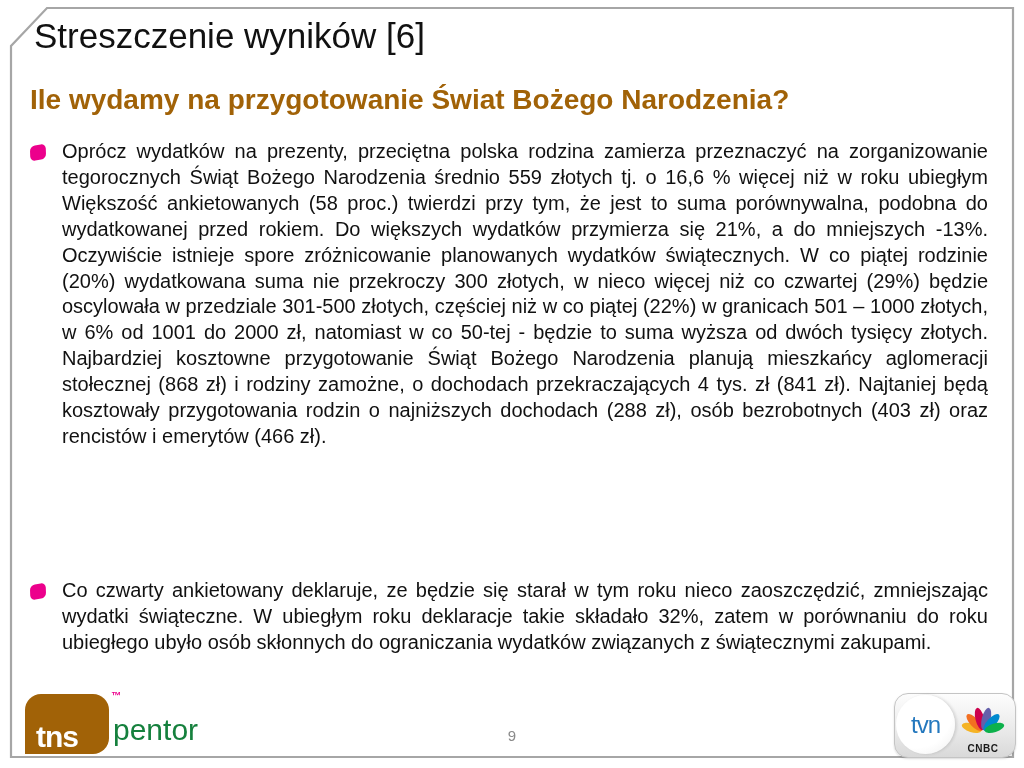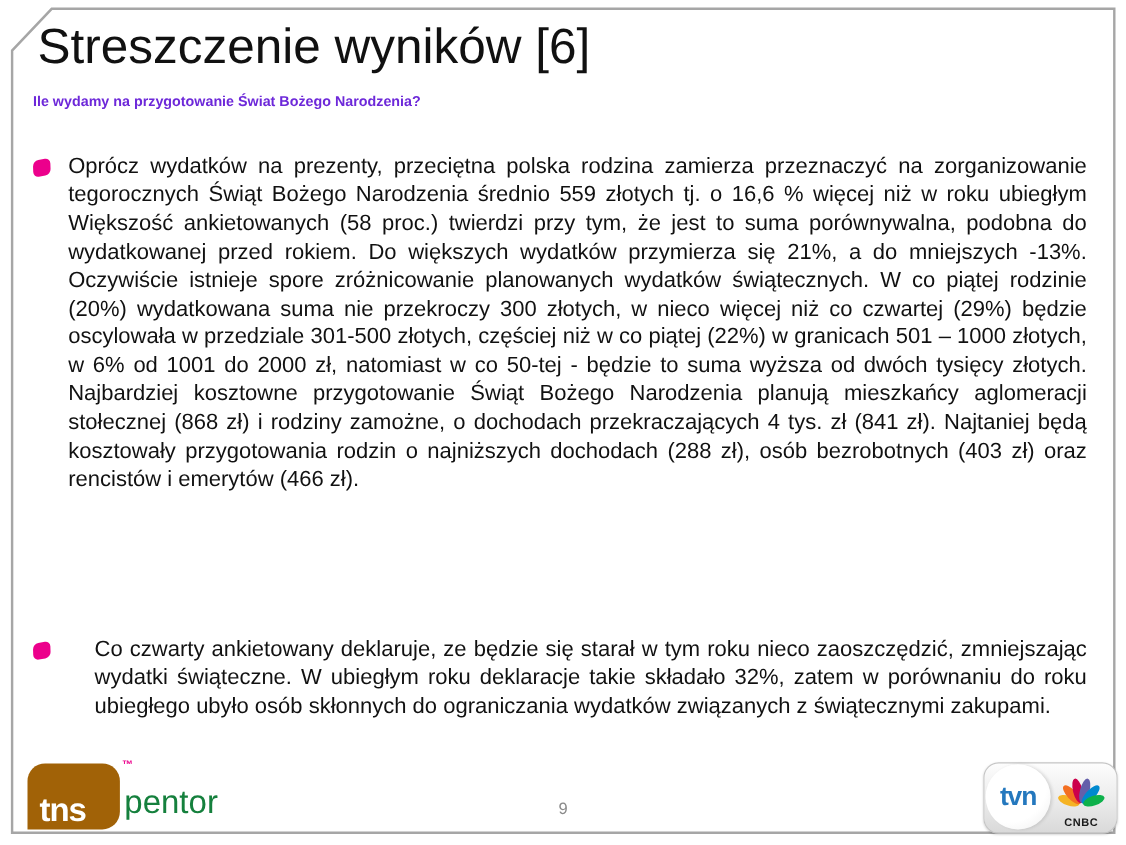--- a/index.html
+++ b/index.html
@@ -10,7 +10,7 @@
   .frame-svg{position:absolute;left:0;top:0;width:1024px;height:768px;pointer-events:none;}
   .slide-title{
     position:absolute;left:34px;top:16px;margin:0;
-    font-size:45px;font-weight:400;color:#111;white-space:nowrap;
+    font-size:35px;font-weight:400;color:#111;white-space:nowrap;
   }
   .section-heading{
     position:absolute;left:30px;margin:0;

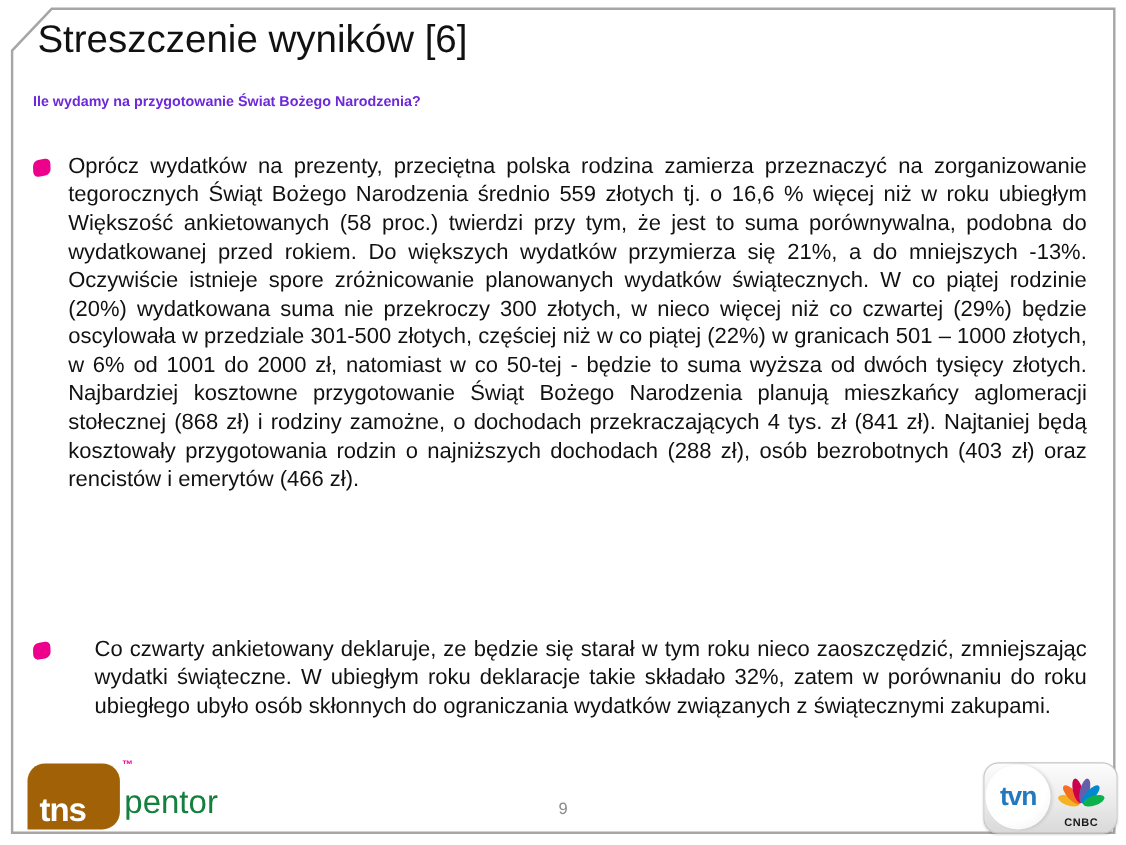--- a/index.html
+++ b/index.html
@@ -14,7 +14,7 @@
   }
   .section-heading{
     position:absolute;left:30px;margin:0;
-    font-size:13px;font-weight:700;color:#6d28d9;white-space:nowrap;
+    font-size:28px;font-weight:700;color:#a16207;white-space:nowrap;
   }
   .heading-1{top:84px;}
   .heading-2{top:524px;}

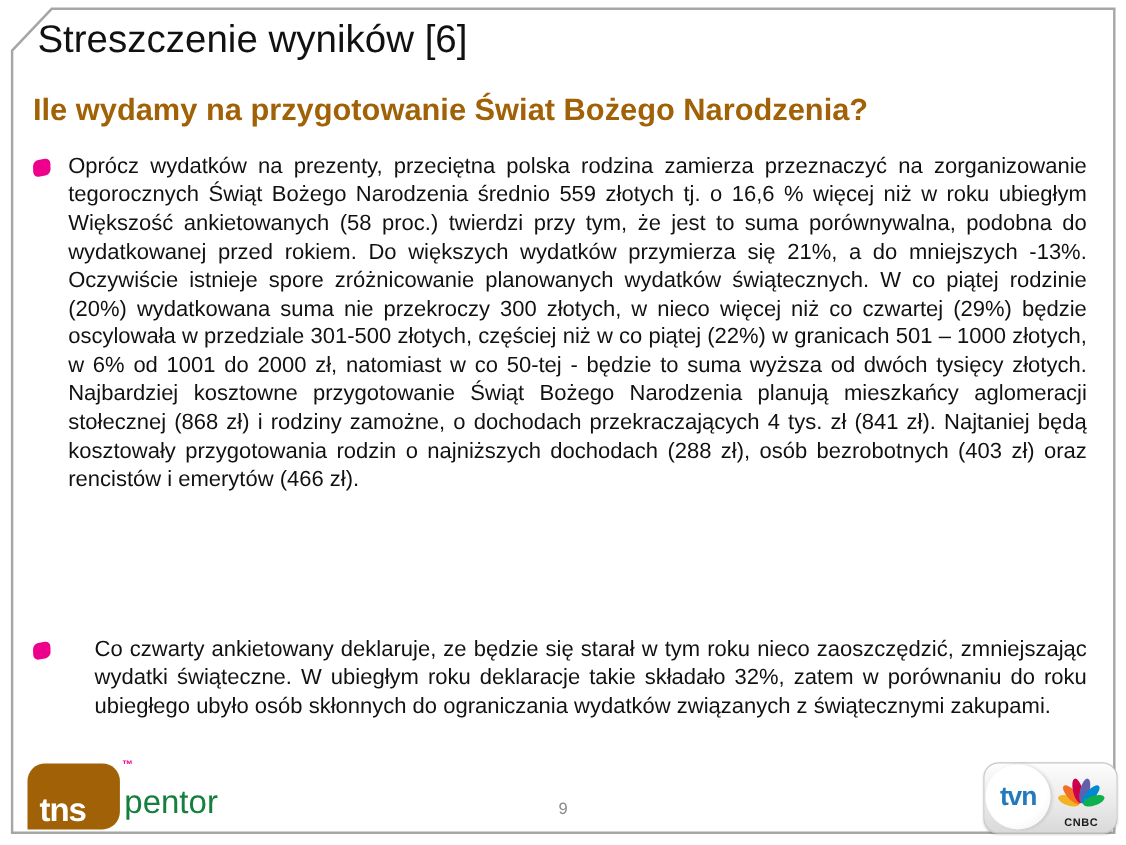--- a/index.html
+++ b/index.html
@@ -20,7 +20,7 @@
   .heading-2{top:524px;}
   .bullet-row{position:absolute;left:30px;width:958px;display:flex;align-items:flex-start;}
   .bullet-1{top:139px;}
-  .bullet-2{top:578px;gap:24px;}
+  .bullet-2{top:578px;}
   .bullet-marker{
     flex:0 0 16px;width:16px;height:15px;margin:6px 16px 0 0;
     background:#EC008C;border-radius:5px;

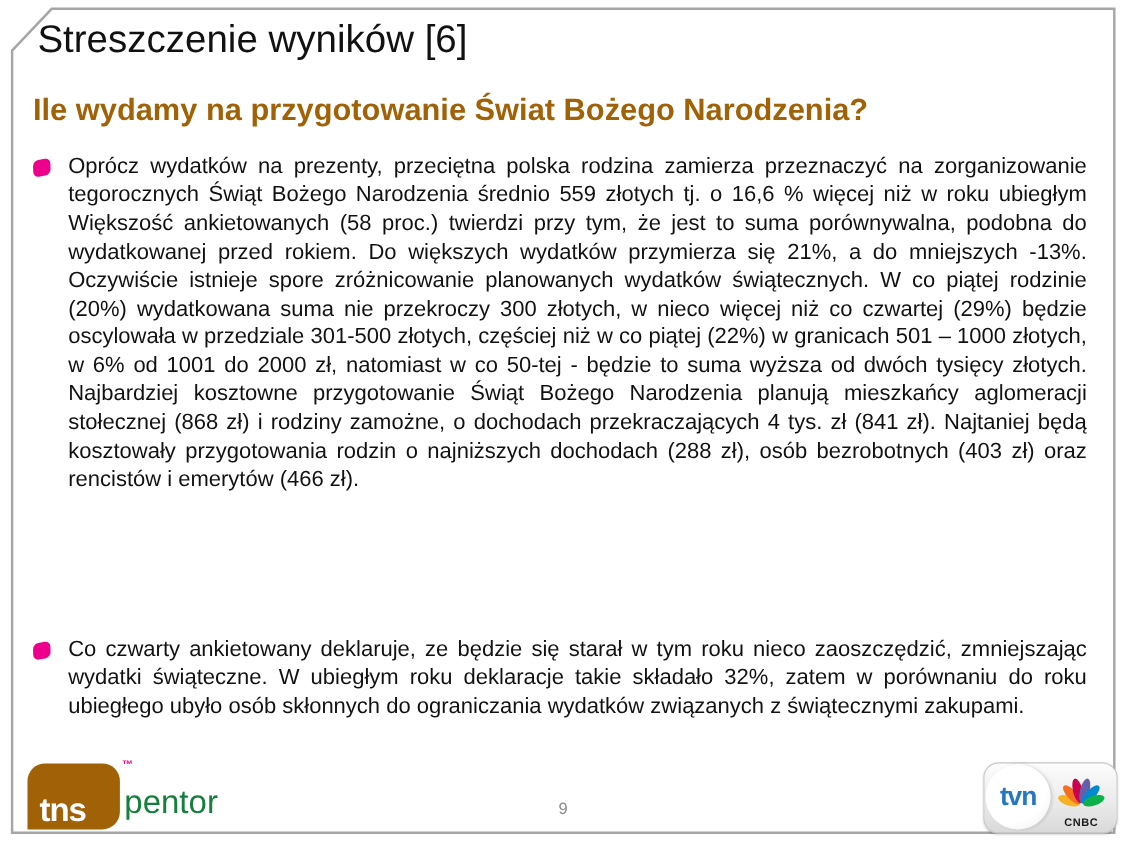--- a/index.html
+++ b/index.html
@@ -63,7 +63,7 @@
     box-shadow:2px 0 3px rgba(0,0,0,0.12);
     display:flex;align-items:center;justify-content:center;
   }
-  .tvn-text{color:#2478BE;font-size:24px;font-weight:700;letter-spacing:-1px;}
+  .tvn-text{color:#2478BE;font-size:24px;font-weight:400;letter-spacing:-1px;}
   .peacock{position:absolute;left:62px;top:3px;}
   .cnbc-text{
     position:absolute;left:60px;bottom:3px;width:56px;text-align:center;

